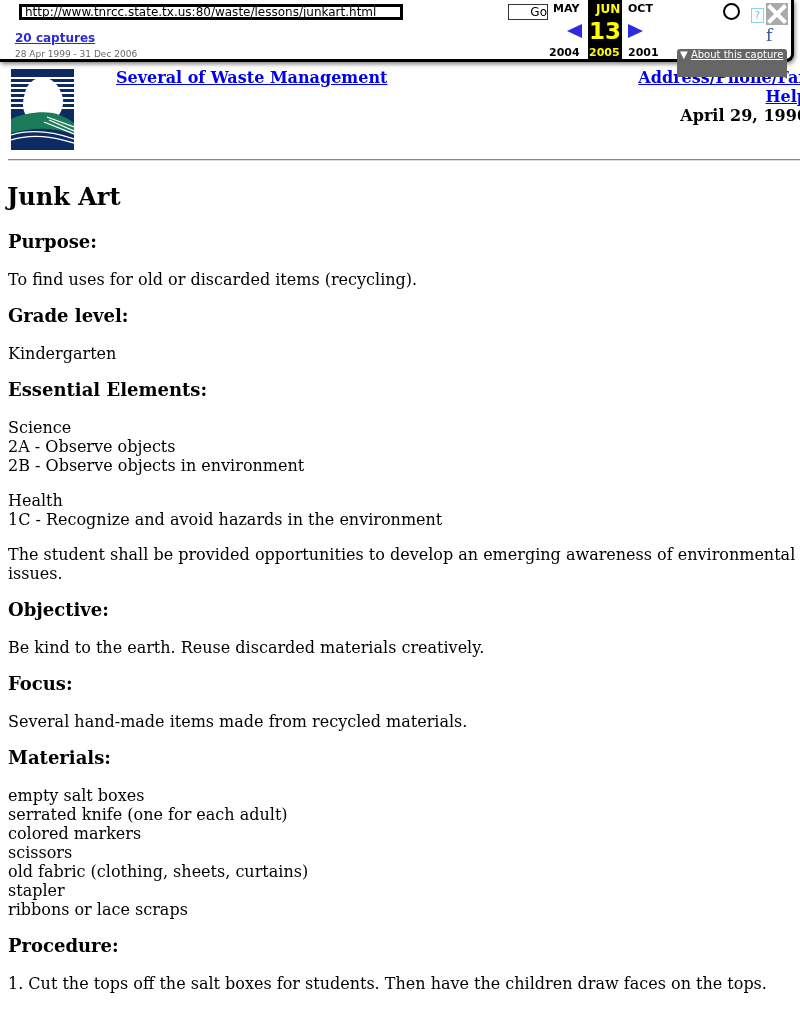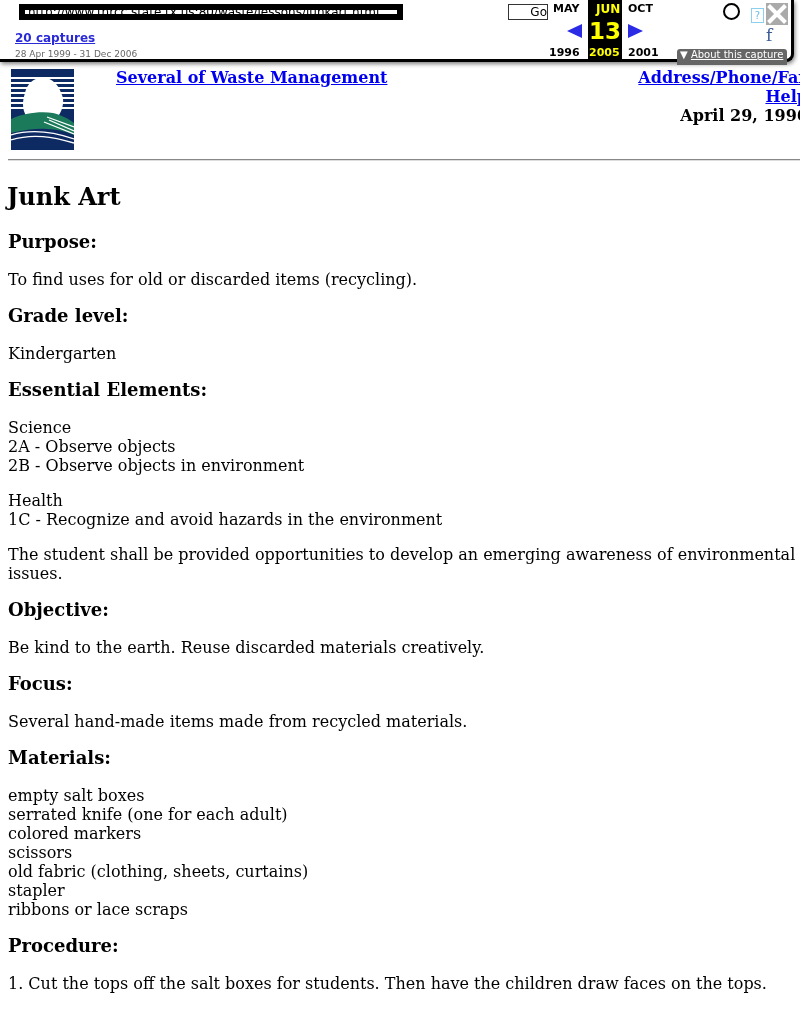--- a/index.html
+++ b/index.html
@@ -14,7 +14,7 @@
   }
   .wm-url {
     position: absolute; left: 19px; top: 4px; width: 384px; height: 16px;
-    border: 6px solid #000000; font-size: 12px; line-height: 16px; padding: 0 3px;
+    border: 3px solid #000000; font-size: 12px; line-height: 16px; padding: 0 3px;
     box-sizing: border-box; background: #fff; font-family: "DejaVu Sans", sans-serif; color:#000;
   }
   .wm-go {

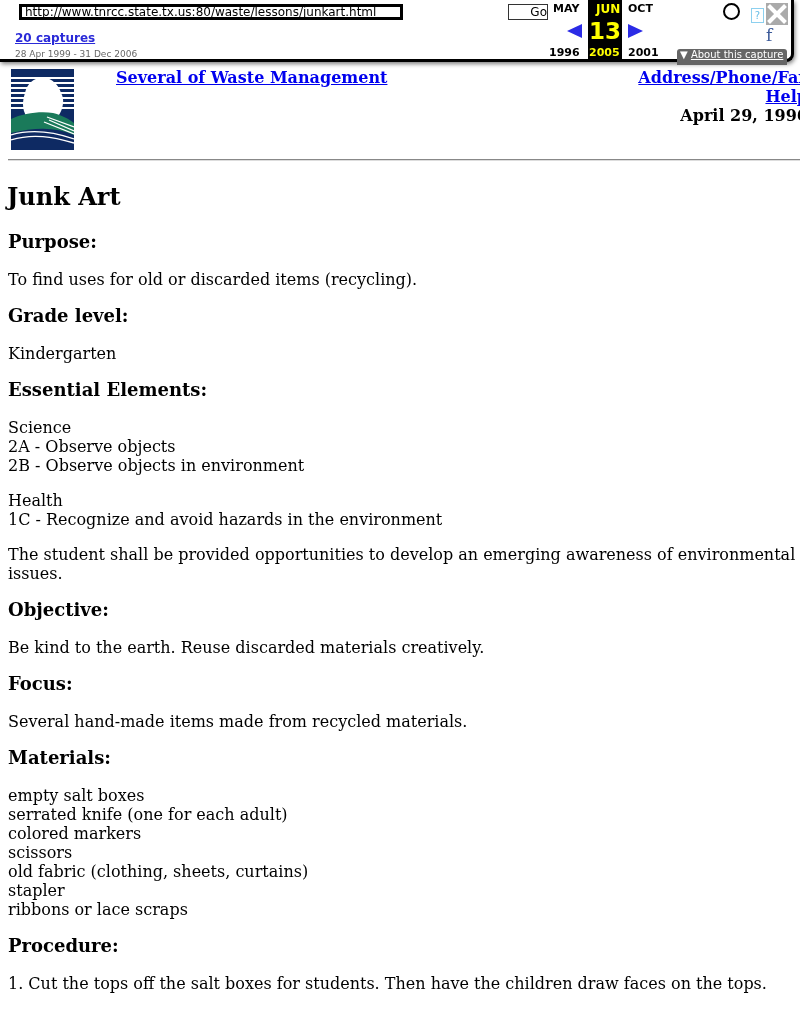--- a/index.html
+++ b/index.html
@@ -73,7 +73,7 @@
   <div class="wm-range">28 Apr 1999 - 31 Dec 2006</div>
 
   <a class="wm-month" style="left:553px">MAY</a>
-  <div class="wm-year" style="left:549px">1996</div>
+  <div class="wm-year" style="left:549px">2004</div>
   <a class="wm-prev"></a>
 
   <div class="wm-cur-col"></div>

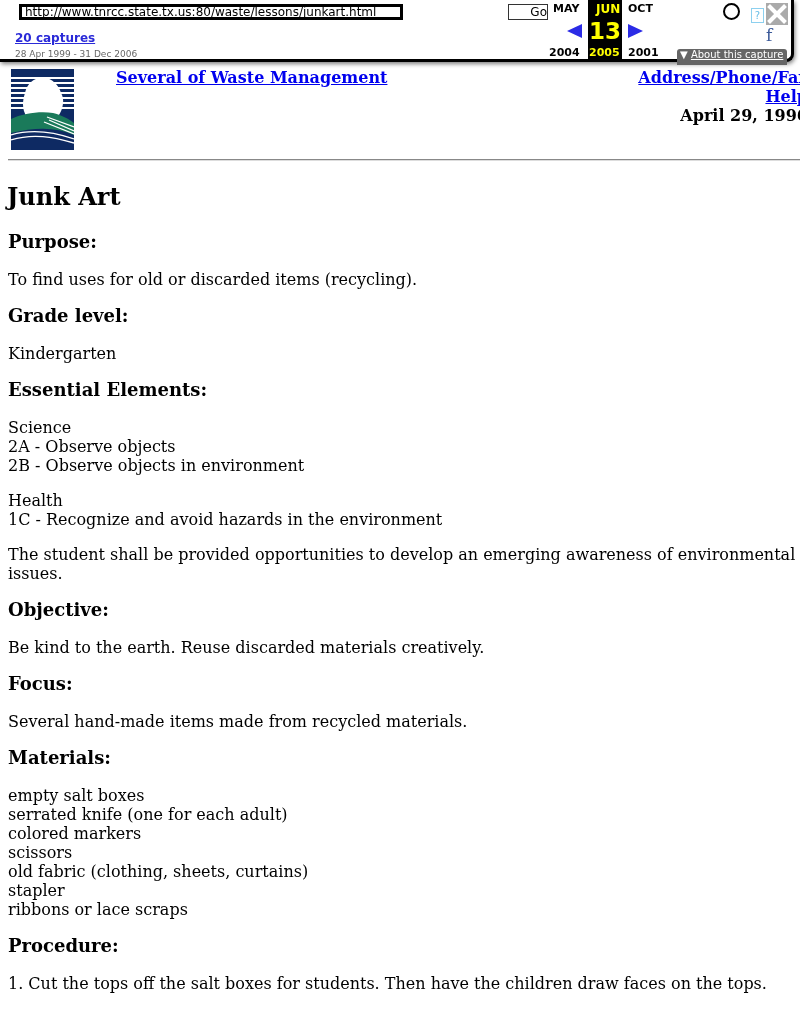--- a/index.html
+++ b/index.html
@@ -33,7 +33,7 @@
   .wm-prev { position: absolute; left: 567px; top: 24px; width:0; height:0; border-top: 7px solid transparent; border-bottom: 7px solid transparent; border-right: 15px solid #2b2be6; }
   .wm-next { position: absolute; left: 628px; top: 24px; width:0; height:0; border-top: 7px solid transparent; border-bottom: 7px solid transparent; border-left: 15px solid #2b2be6; }
   .wm-about {
-    position: absolute; left: 677px; top: 49px; width: 110px; height: 16px; background: #666; color: #fff;
+    position: absolute; left: 677px; top: 49px; width: 110px; height: 28px; background: #666; color: #fff;
     font-size: 10px; line-height: 12px; border-radius: 3px 3px 0 0; padding-left: 3px; box-sizing: border-box;
   }
   .wm-about span.u { text-decoration: underline; }

